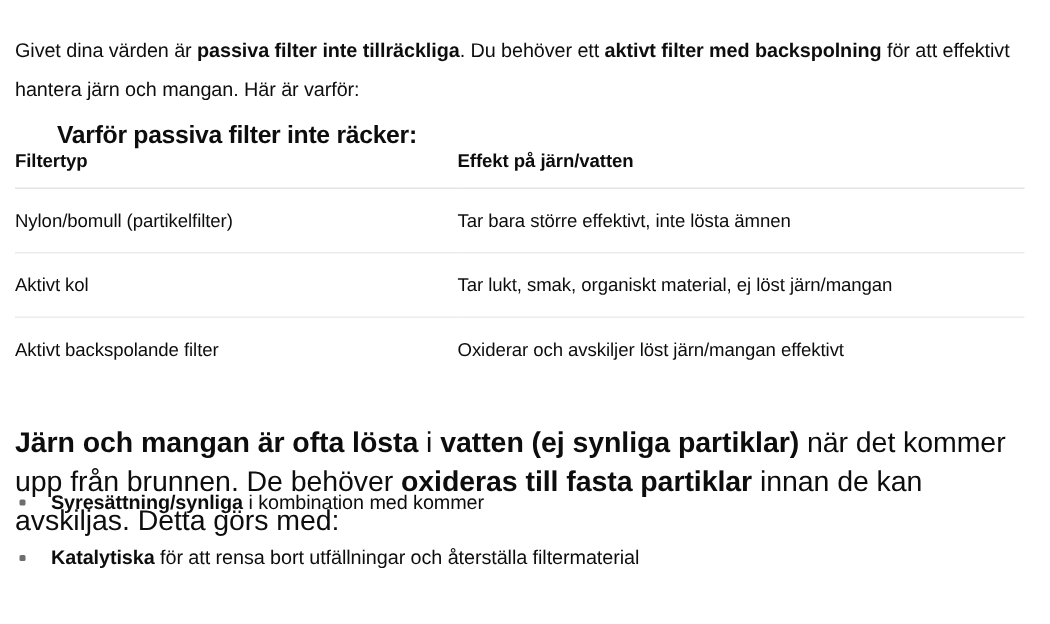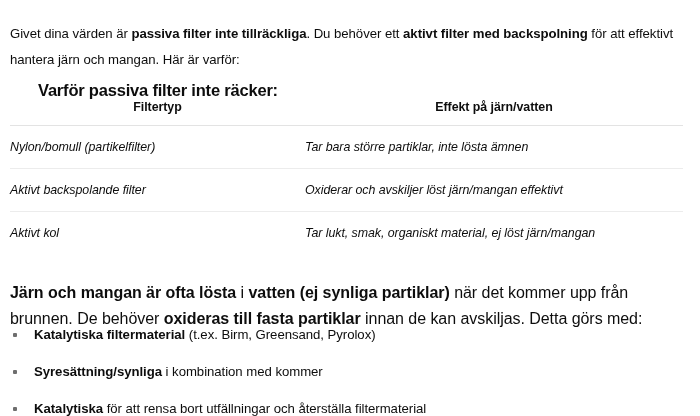--- a/index.html
+++ b/index.html
@@ -59,7 +59,7 @@
   .filter-table col.c2 { width: 378px; }
 
   .filter-table th {
-    text-align: center;
+    text-align: left;
     font-size: 12.4px;
     font-weight: bold;
     color: #0d0d0d;

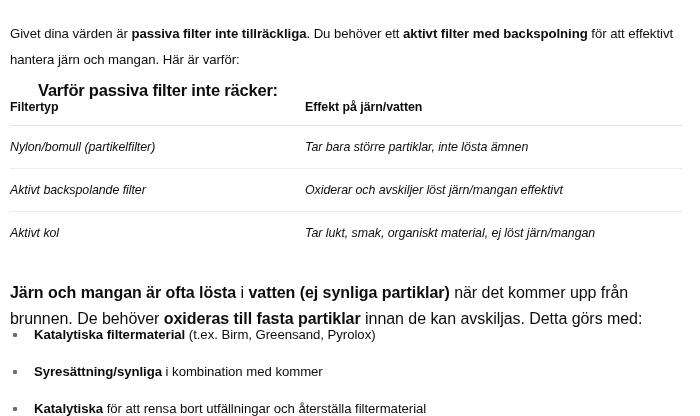--- a/index.html
+++ b/index.html
@@ -78,7 +78,6 @@
     border-bottom: 1px solid #ececec;
     vertical-align: top;
     letter-spacing: -0.05px;
-    font-style: italic;
   }
   .filter-table tr:last-child td {
     border-bottom: none;

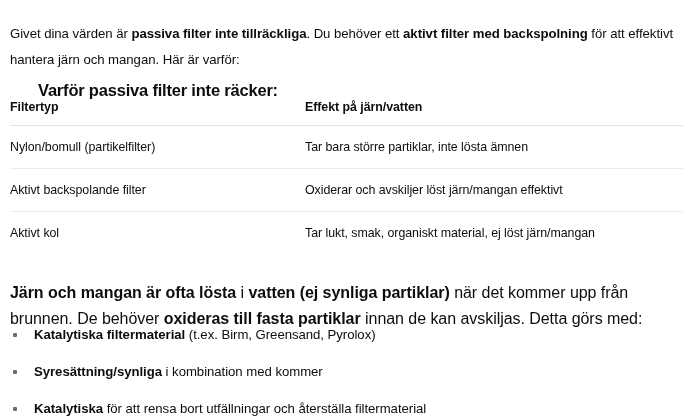--- a/index.html
+++ b/index.html
@@ -147,7 +147,7 @@
     <tbody>
       <tr>
         <td>Nylon/bomull (partikelfilter)</td>
-        <td>Tar bara större partiklar, inte lösta ämnen</td>
+        <td>Tar bara större effektivt, inte lösta ämnen</td>
       </tr>
       <tr>
         <td>Aktivt backspolande filter</td>

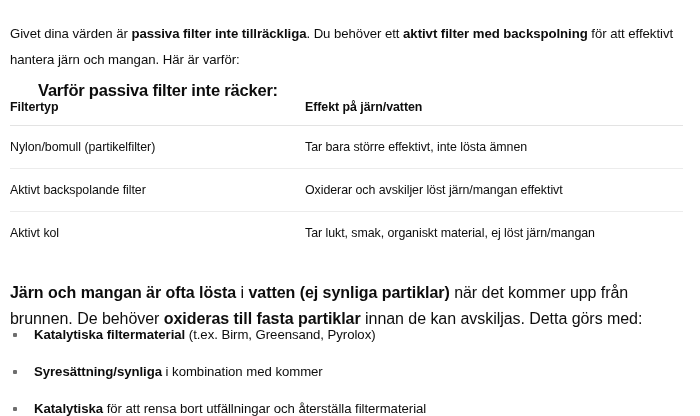--- a/index.html
+++ b/index.html
@@ -150,12 +150,12 @@
         <td>Tar bara större effektivt, inte lösta ämnen</td>
       </tr>
       <tr>
+        <td>Aktivt kol</td>
+        <td>Tar lukt, smak, organiskt material, ej löst järn/mangan</td>
+      </tr>
+      <tr>
         <td>Aktivt backspolande filter</td>
         <td>Oxiderar och avskiljer löst järn/mangan effektivt</td>
-      </tr>
-      <tr>
-        <td>Aktivt kol</td>
-        <td>Tar lukt, smak, organiskt material, ej löst järn/mangan</td>
       </tr>
     </tbody>
   </table>

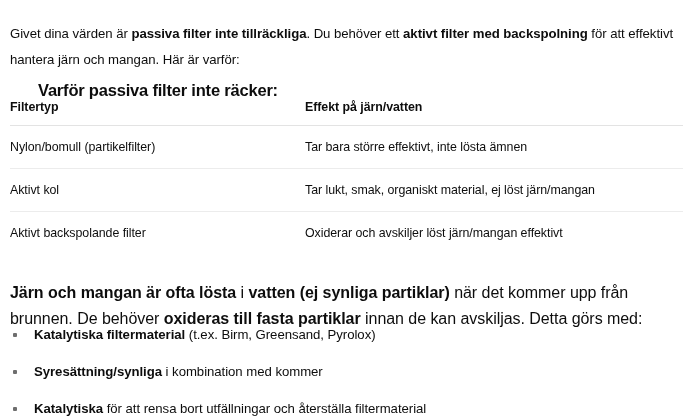--- a/index.html
+++ b/index.html
@@ -88,7 +88,7 @@
     left: 10px;
     top: 264px;
     width: 668px;
-    font-size: 16px;
+    font-size: 19px;
     line-height: 26px;
     color: #0d0d0d;
     letter-spacing: -0.05px;

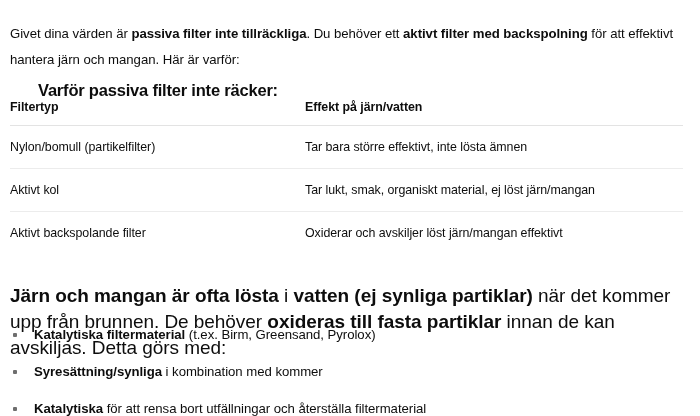--- a/index.html
+++ b/index.html
@@ -165,10 +165,6 @@
   <ul class="bullet-list">
     <li>
       <span class="bullet-marker"></span>
-      <span><b>Katalytiska filtermaterial</b><span> (t.ex. Birm, Greensand, Pyrolox)</span></span>
-    </li>
-    <li>
-      <span class="bullet-marker"></span>
       <span><b>Syresättning/synliga</b><span> i kombination med kommer</span></span>
     </li>
     <li>

